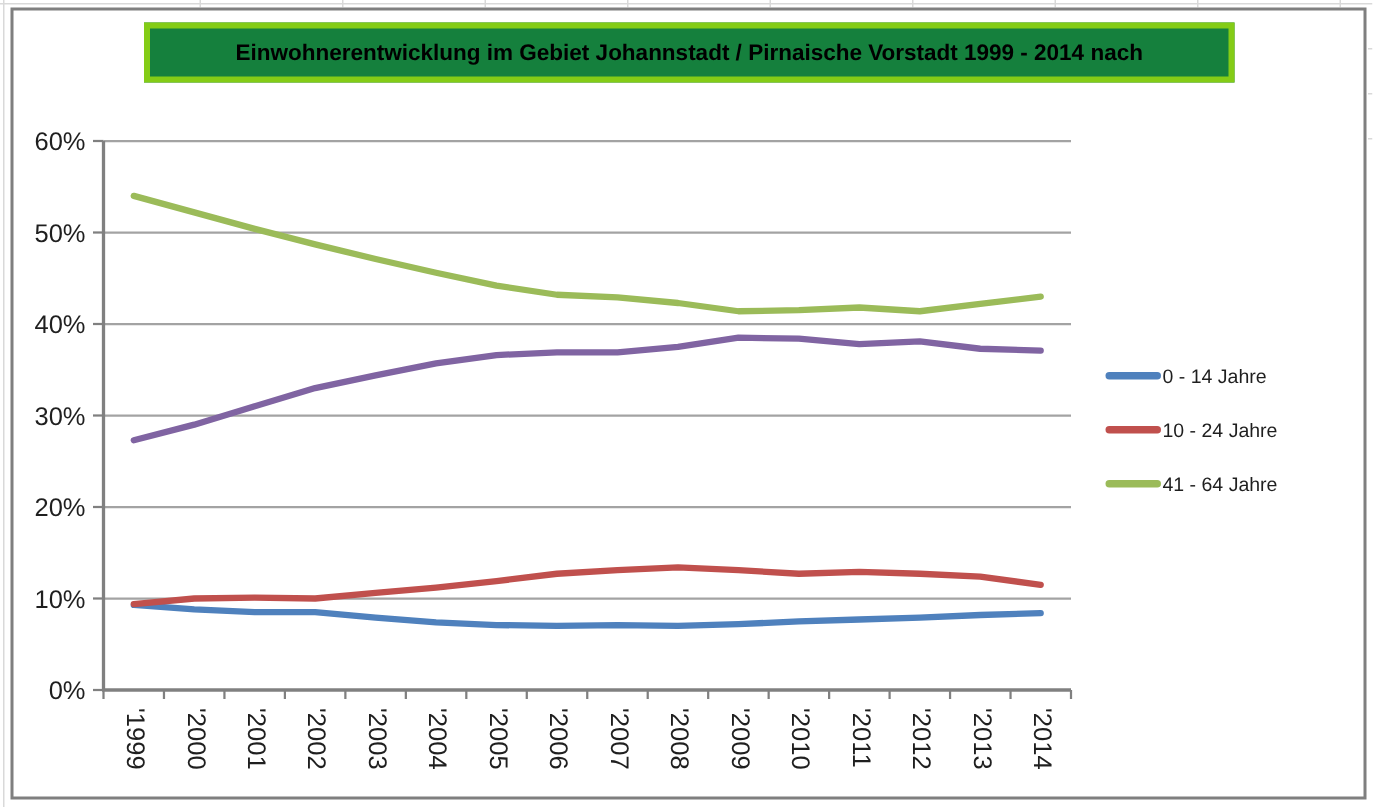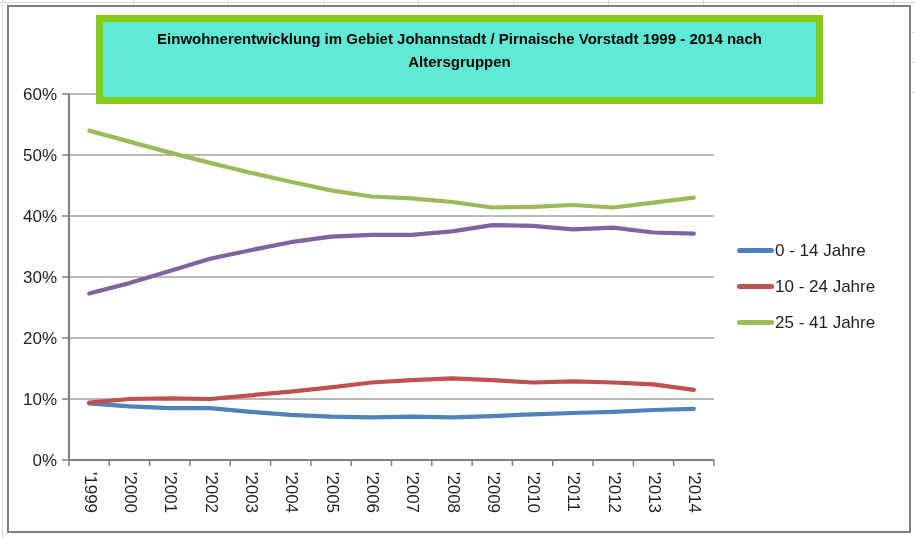--- a/index.html
+++ b/index.html
@@ -14,9 +14,9 @@
 
   
   #title-box{position:absolute;left:96px;top:15px;width:727px;box-sizing:border-box;
-    border:7px solid #84cc16;background:#5eead4;text-align:center;
+    border:4px solid #84cc16;background:#15803d;text-align:center;
     font-weight:bold;font-size:15px;line-height:23px;color:#000000;
-    padding:5px 6px 24px 6px;z-index:3;}
+    padding:5px 6px 4px 6px;z-index:3;}
 
   #chart-svg{position:absolute;left:0;top:0;width:915px;height:538px;z-index:2;}
   #chart-svg text{font-family:"Liberation Sans",sans-serif;fill:#1F1F1F;}

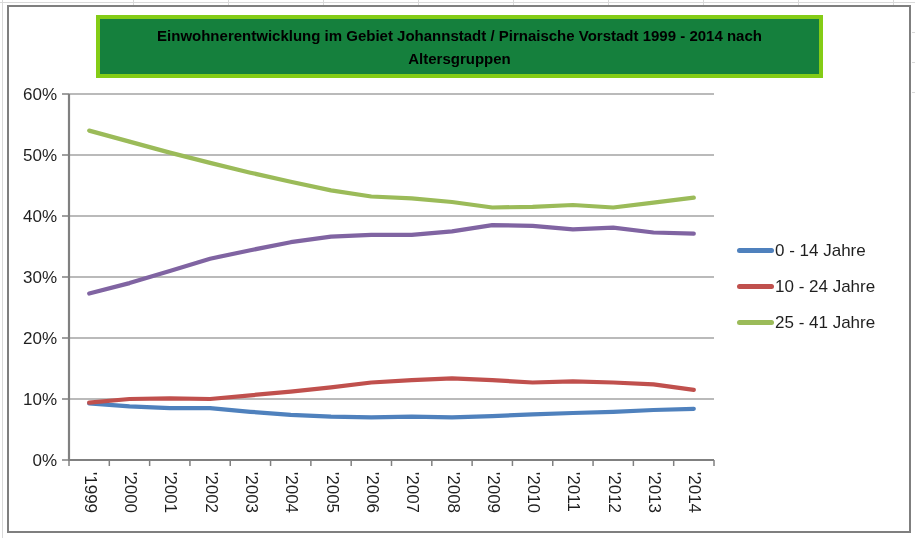--- a/index.html
+++ b/index.html
@@ -50,7 +50,6 @@
 
 <div id="title-box">
   <div>Einwohnerentwicklung im Gebiet Johannstadt / Pirnaische Vorstadt 1999 - 2014 nach</div>
-  <div>Altersgruppen</div>
 </div>
 
 <svg id="chart-svg" viewBox="0 0 915 538" xmlns="http://www.w3.org/2000/svg">

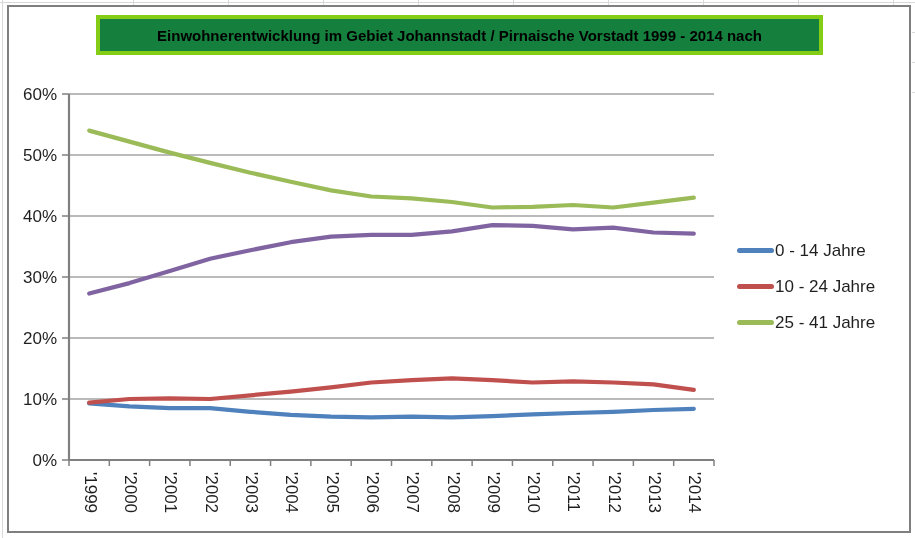--- a/index.html
+++ b/index.html
@@ -26,7 +26,7 @@
     gap:13px;z-index:3;}
   .legend-item{display:flex;align-items:center;height:23px;}
   .legend-swatch{width:37px;height:5px;border-radius:2.5px;flex:0 0 auto;}
-  .legend-label{font-size:17px;color:#1F1F1F;margin-left:1px;white-space:nowrap;}
+  .legend-label{font-size:13px;color:#1F1F1F;margin-left:1px;white-space:nowrap;}
 </style>
 </head>
 <body>

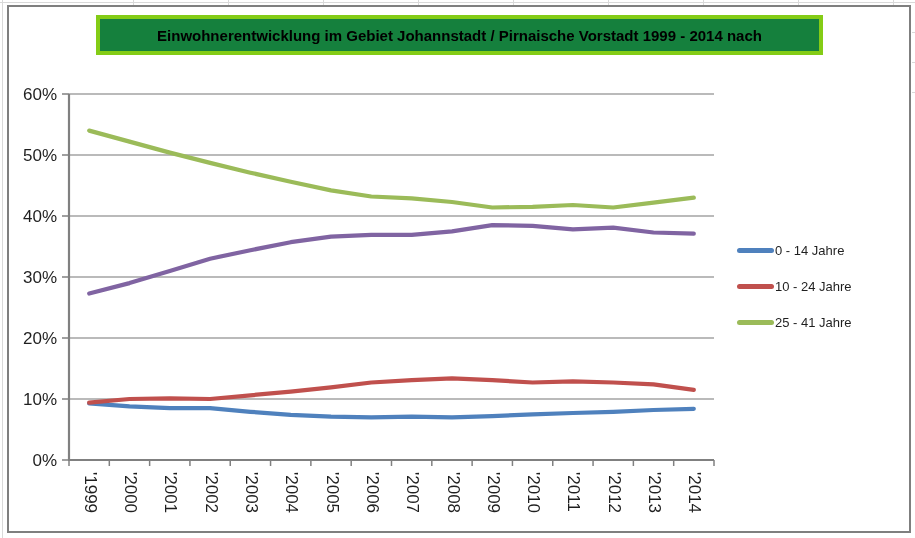--- a/index.html
+++ b/index.html
@@ -126,7 +126,7 @@
   </div>
   <div class="legend-item">
     <div class="legend-swatch" style="background: rgb(155, 187, 89);"></div>
-    <span class="legend-label">25 - 41 Jahre</span>
+    <span class="legend-label">41 - 64 Jahre</span>
   </div>
 </div>
 

